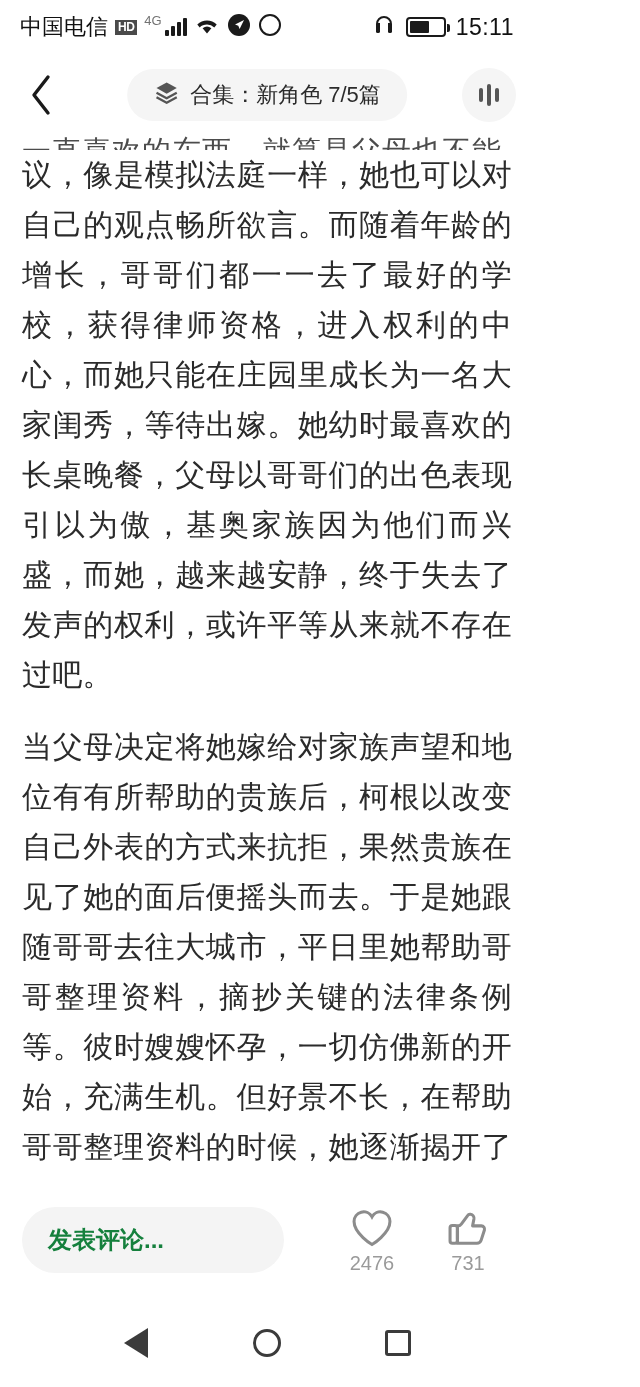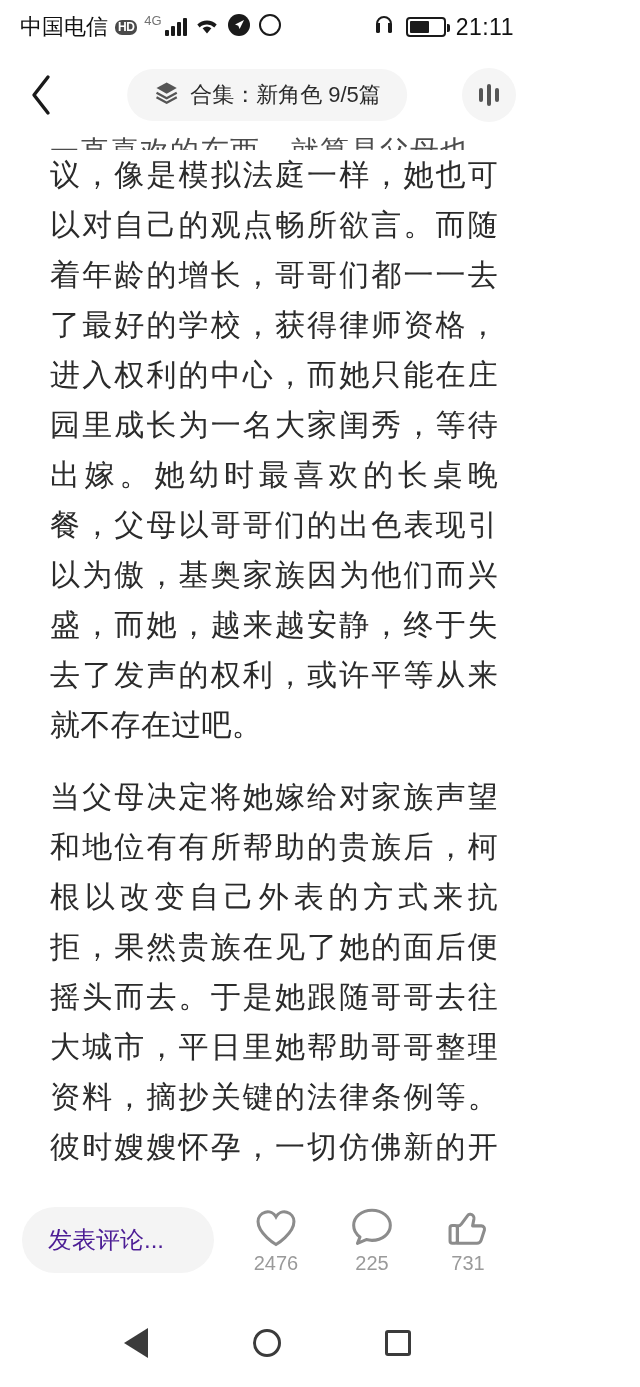--- a/index.html
+++ b/index.html
@@ -44,7 +44,7 @@
     color: #fff;
     font-size: 12px;
     font-weight: bold;
-    border-radius: 7px;
+    border-radius: 0;
     padding: 1px 3px;
     line-height: 13px;
     letter-spacing: -0.5px;

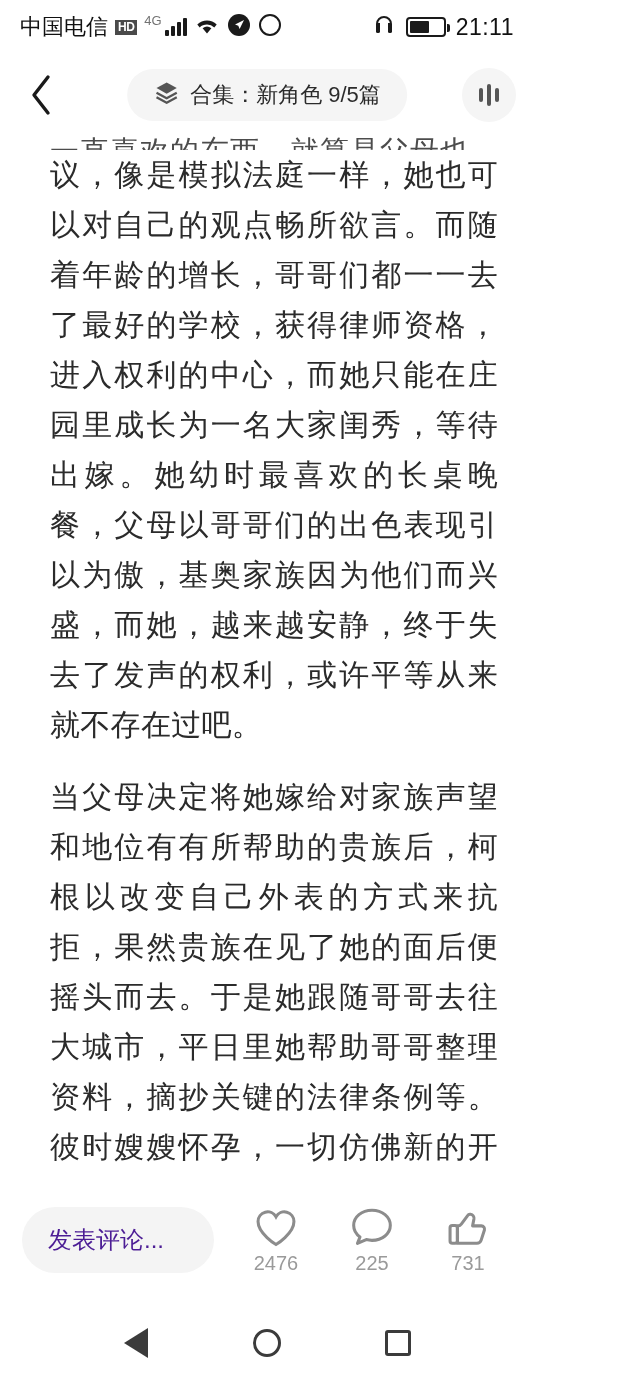--- a/index.html
+++ b/index.html
@@ -293,7 +293,7 @@
       <span class="battery">
           <span class="fill" style="width:62%"></span>
         </span>
-      <span class="clock">21:11</span>
+      <span class="clock">15:11</span>
     </div>
   </div>
 

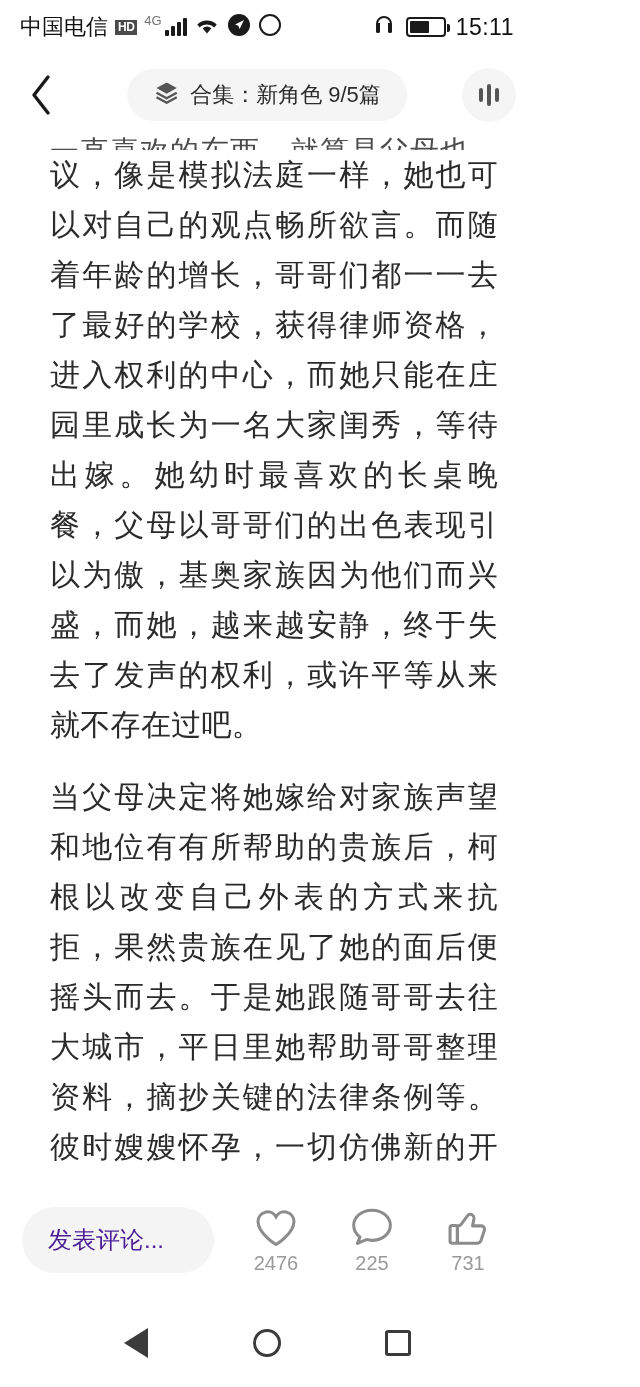--- a/index.html
+++ b/index.html
@@ -311,7 +311,7 @@
             <path d="M3 16.2l9 5 9-5" fill="none" stroke="#555" stroke-width="2" stroke-linejoin="round"></path>
           </svg>
       </span>
-      <span>合集：新角色  9/5篇</span>
+      <span>合集：新角色  7/5篇</span>
     </div>
     <div class="more-btn">
       <i class="short"></i>

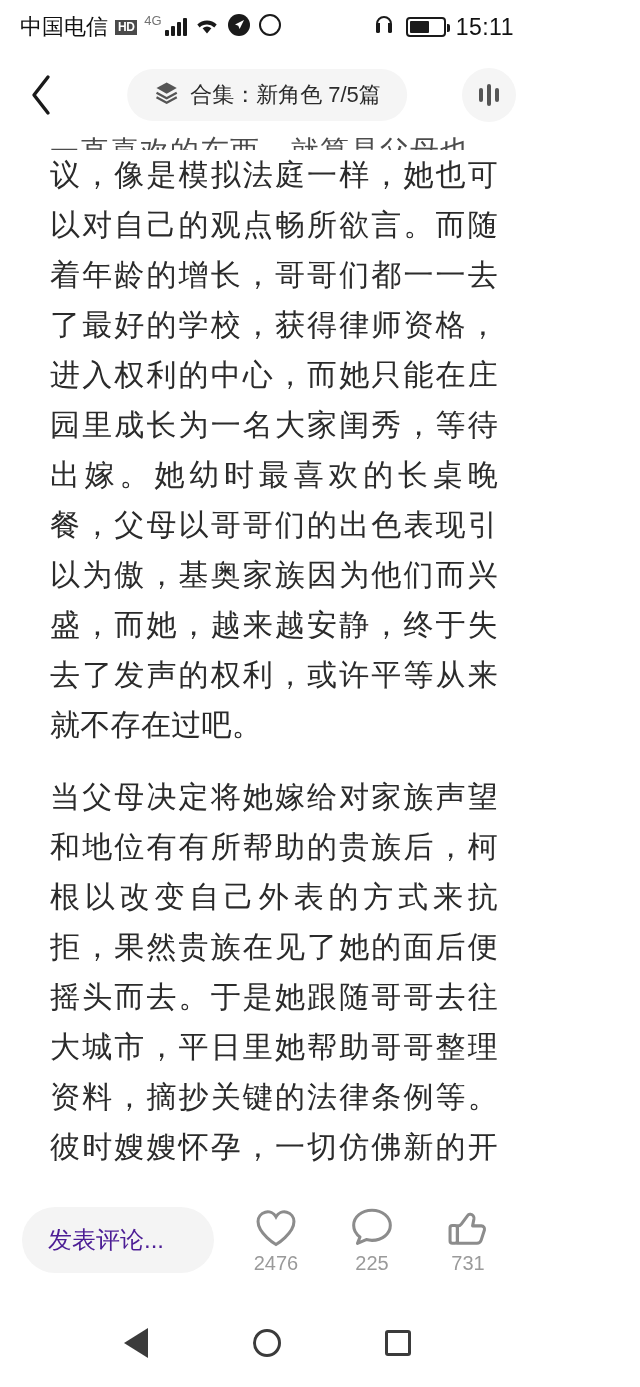--- a/index.html
+++ b/index.html
@@ -156,10 +156,9 @@
   
   .article {
     flex: 1 1 auto;
-    padding: 0 36px;
+    padding: 0 22px;
     overflow: hidden;
     position: relative;
-    margin-left: 14px;
   }
   .clipped-line {
     font-size: 29px;

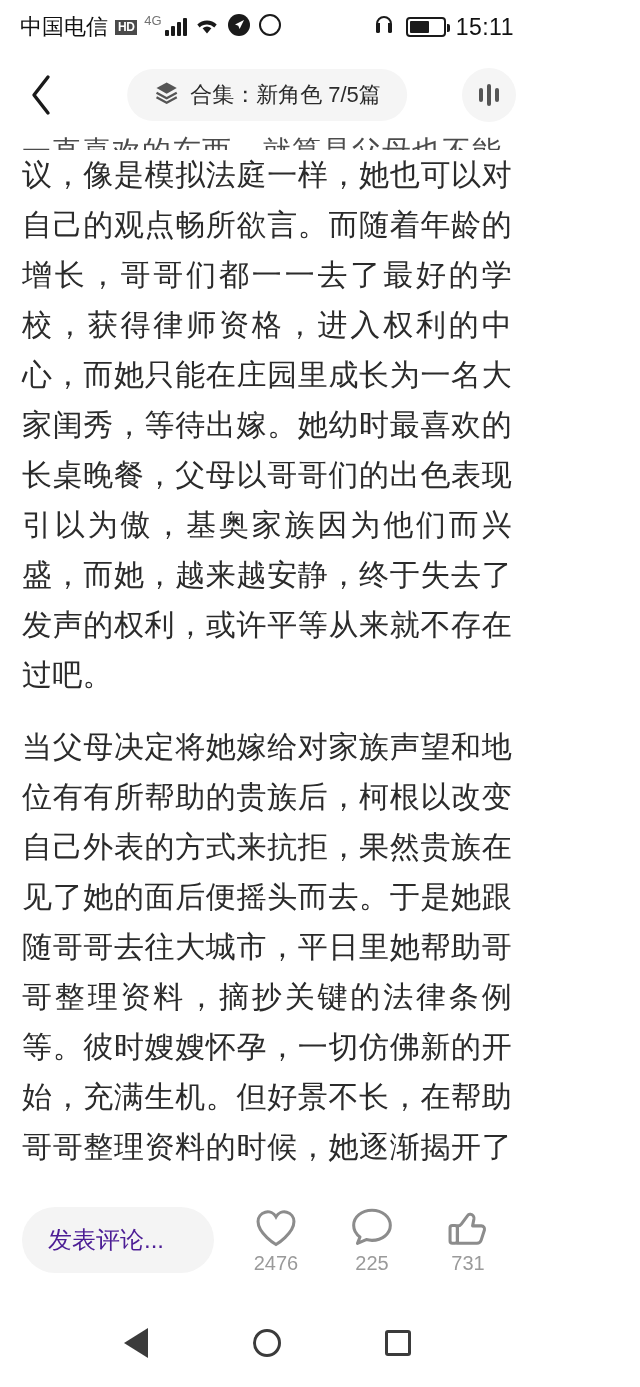--- a/index.html
+++ b/index.html
@@ -198,8 +198,9 @@
     align-items: center;
     padding: 0 26px;
     font-size: 24px;
-    color: #4c1d95;
+    color: #15803d;
     max-width: 262px;
+    font-weight: bold;
   }
   .actions {
     display: flex;

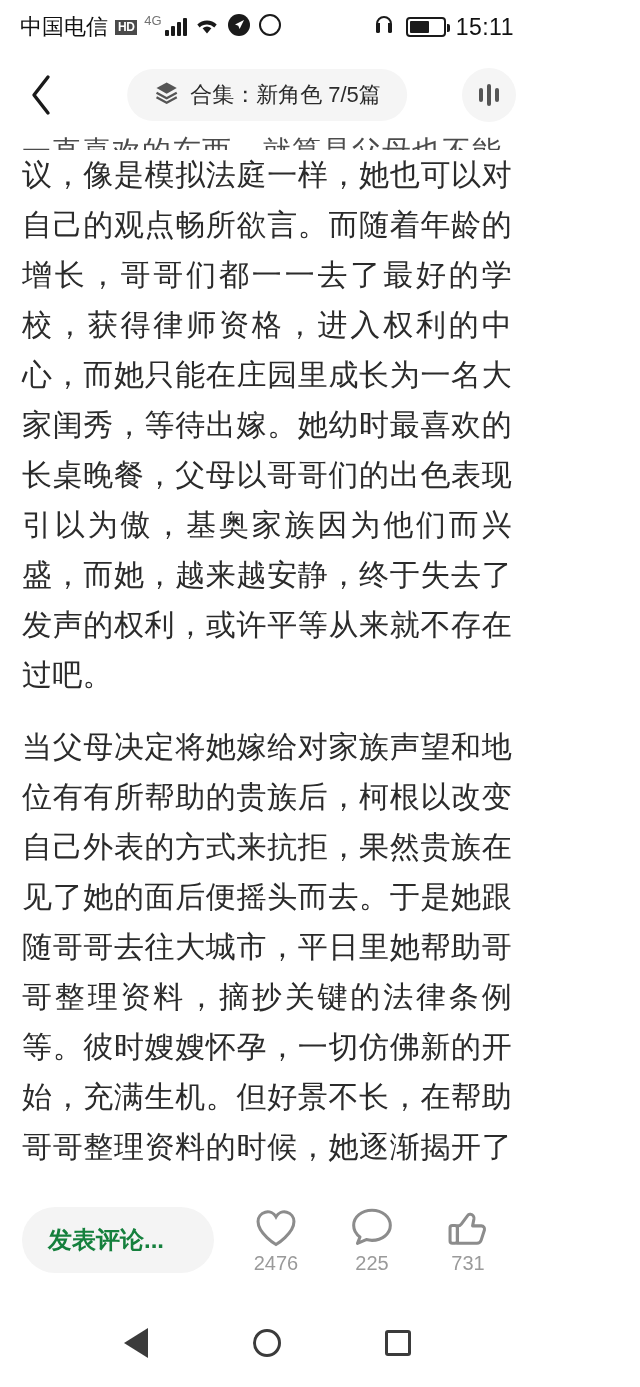--- a/index.html
+++ b/index.html
@@ -339,12 +339,6 @@
         <span class="count">2476</span>
       </div>
 
-      <div class="action-item">
-        <svg width="46" height="42" viewBox="0 0 24 22">
-          <path d="M12 2.2c5.4 0 9.6 3.5 9.6 7.9s-4.2 7.9-9.6 7.9a12 12 0 01-3-.4l-4.6 2 1.3-3.4c-2-1.4-3.3-3.6-3.3-6.1 0-4.4 4.2-7.9 9.6-7.9z" fill="none" stroke="#8c8c8c" stroke-width="1.6" stroke-linejoin="round"></path>
-        </svg>
-        <span class="count">225</span>
-      </div>
 
       <div class="action-item">
         <svg width="46" height="42" viewBox="0 0 24 22">

